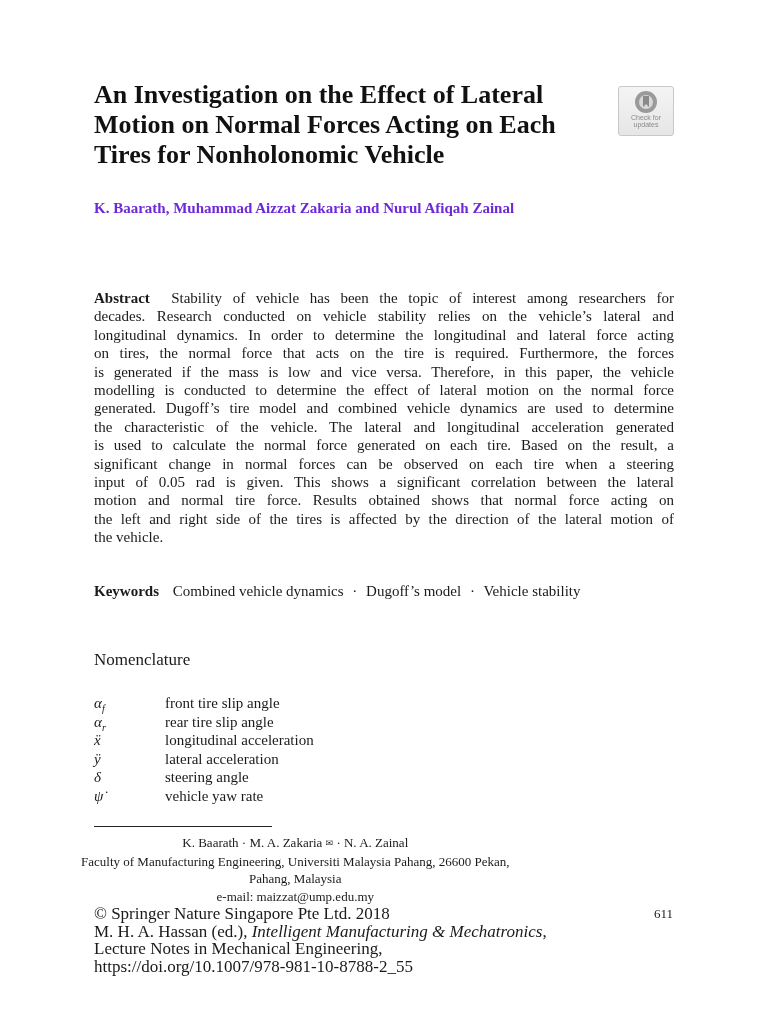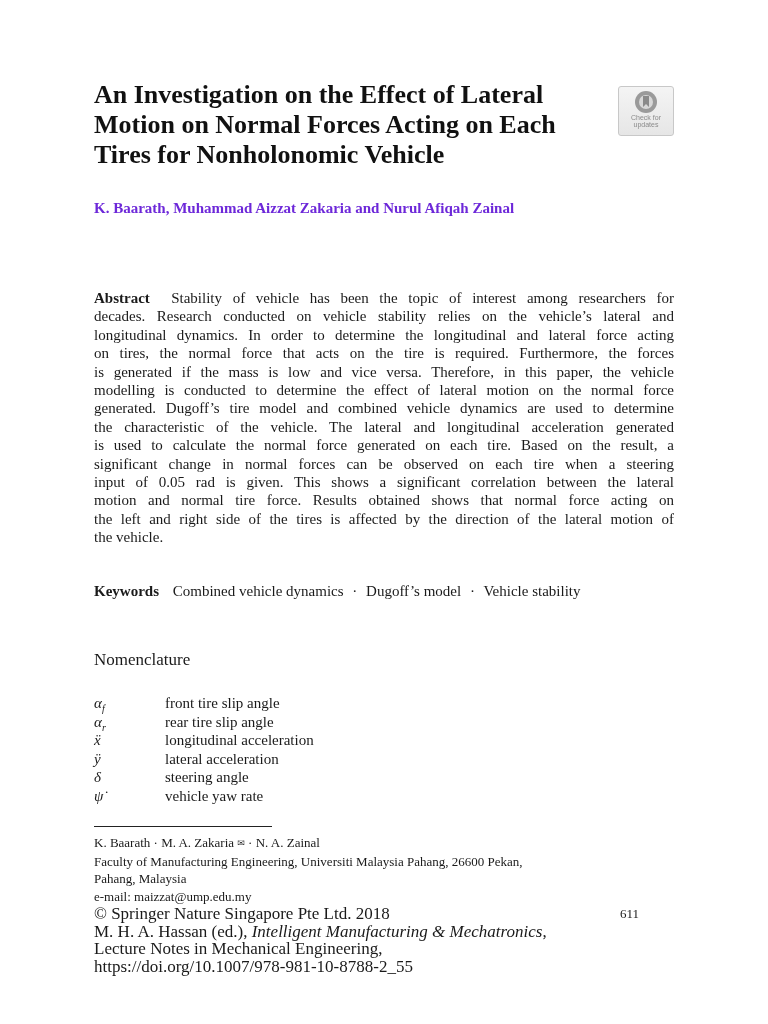--- a/index.html
+++ b/index.html
@@ -40,7 +40,7 @@
 
   .rule { position: absolute; left: 94px; top: 826px; width: 178px; height: 0; border-top: 1px solid #222; }
 
-  .affil { position: absolute; left: 94px; top: 834px; font-size: 13px; line-height: 17.5px; }
+  .affil { position: absolute; left: 81px; top: 834px; font-size: 13px; line-height: 17.5px; text-align: center; }
   .affil div { white-space: nowrap; }
   .mail-icon { display: inline-block; font-size: 9px; vertical-align: 1px; }
 

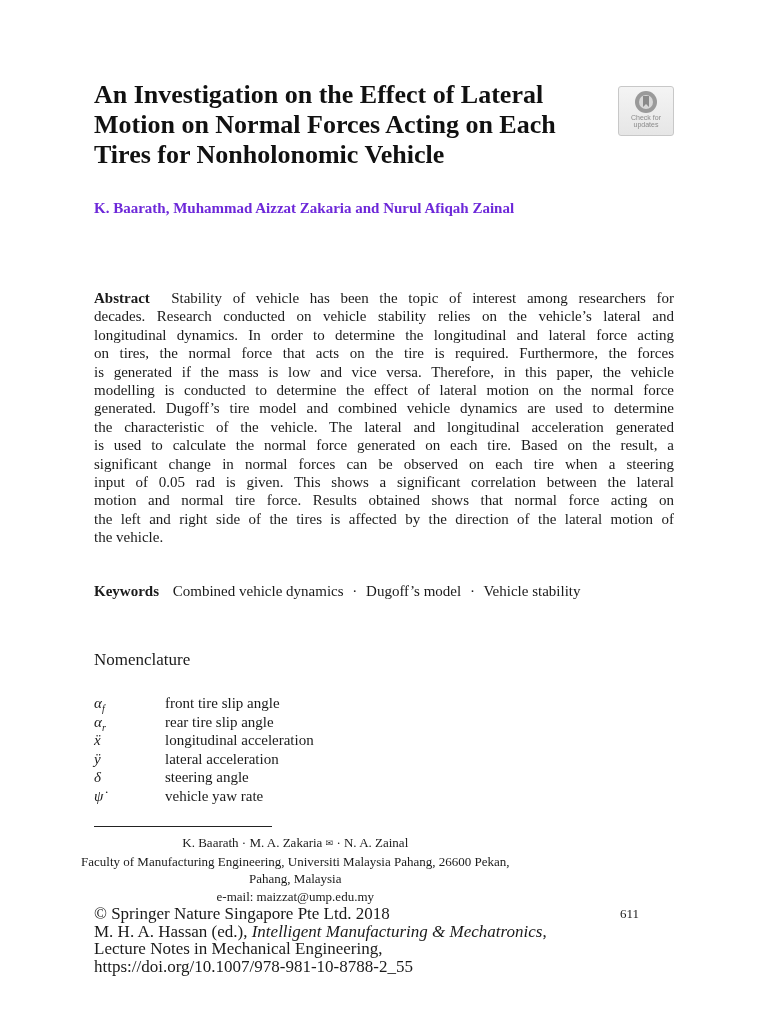--- a/index.html
+++ b/index.html
@@ -47,7 +47,7 @@
   .copyright { position: absolute; left: 94px; top: 905px; font-size: 17px; line-height: 17.5px; }
   .copyright div { white-space: nowrap; }
   .copyright i { font-style: italic; }
-  .pagenum { position: absolute; left: 620px; top: 905px; width: 53px; font-size: 13px; line-height: 17.5px; }
+  .pagenum { position: absolute; left: 620px; top: 905px; width: 53px; text-align: right; font-size: 13px; line-height: 17.5px; }
 </style>
 </head>
 <body>

